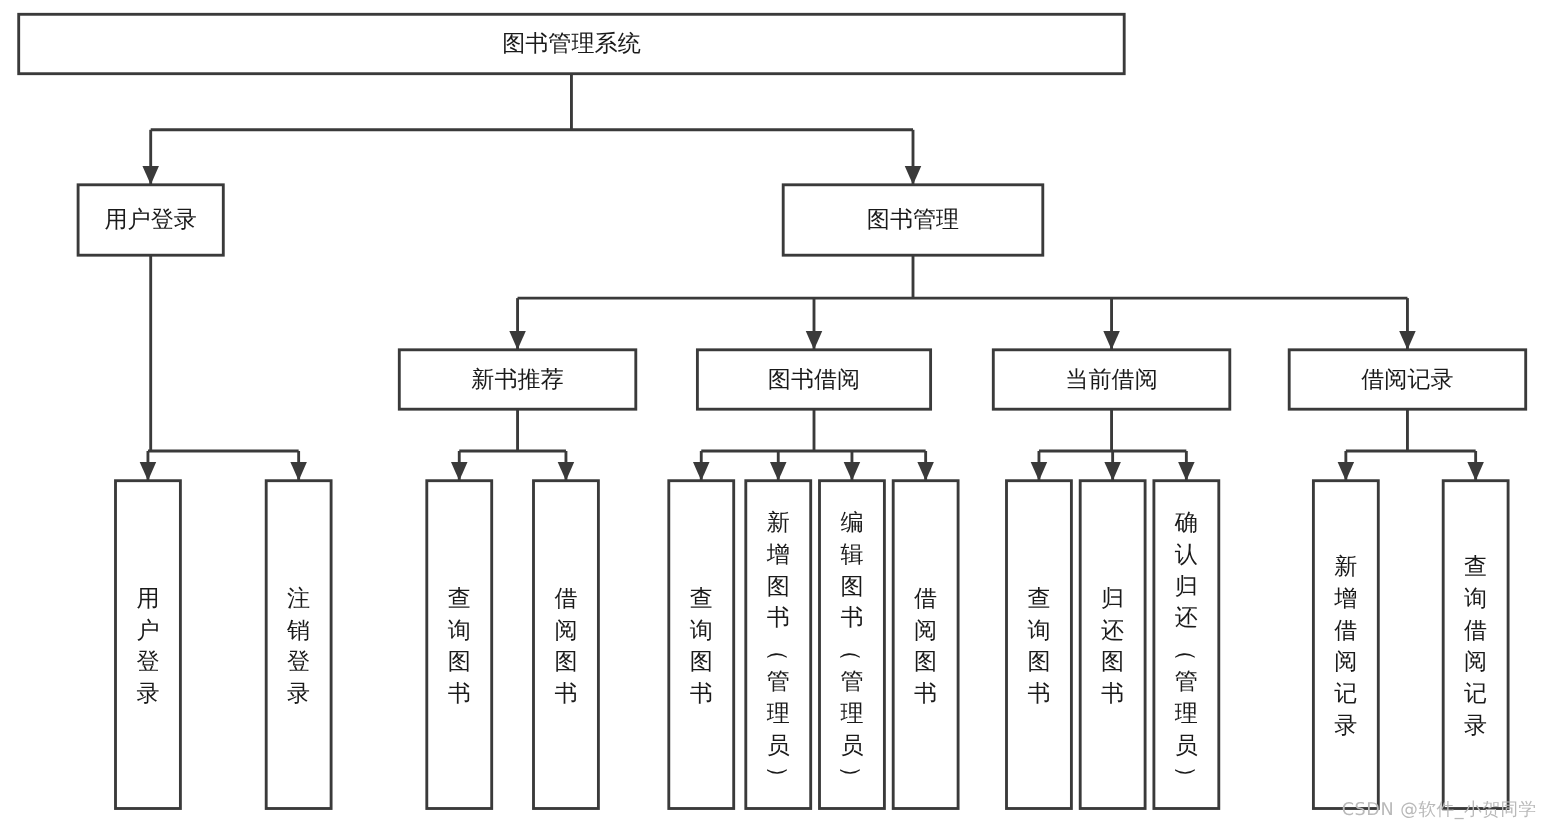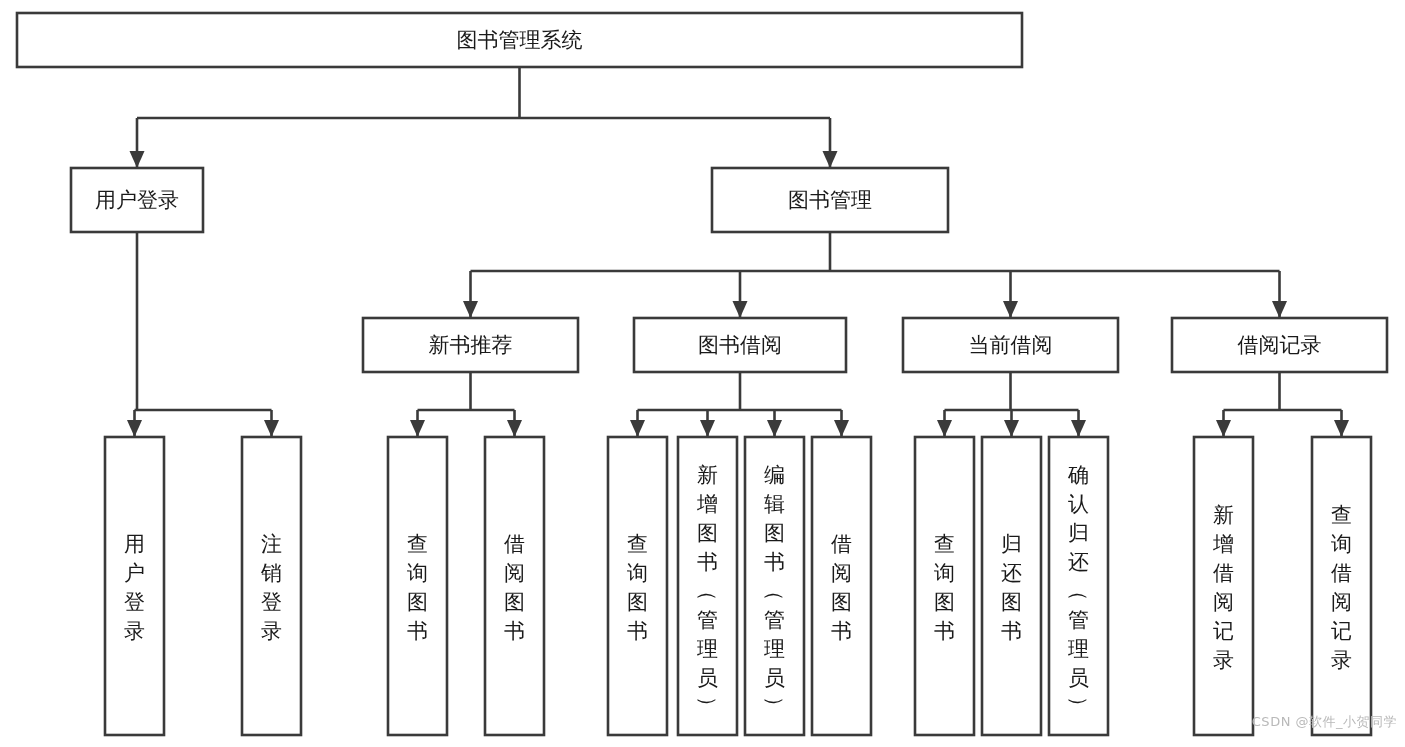--- a/index.html
+++ b/index.html
@@ -60,9 +60,9 @@
   .watermark-text {
     position: absolute;
     right: 8px;
-    bottom: 16px;
-    font-family: "DejaVu Sans", "Liberation Sans", sans-serif;
-    font-size: 13px;
+    bottom: 0;
+    font-family: "DejaVu Sans", "Liberation Sans", sans-serif;
+    font-size: 16px;
     color: #b9b9b9;
     letter-spacing: 0.5px;
     white-space: nowrap;

